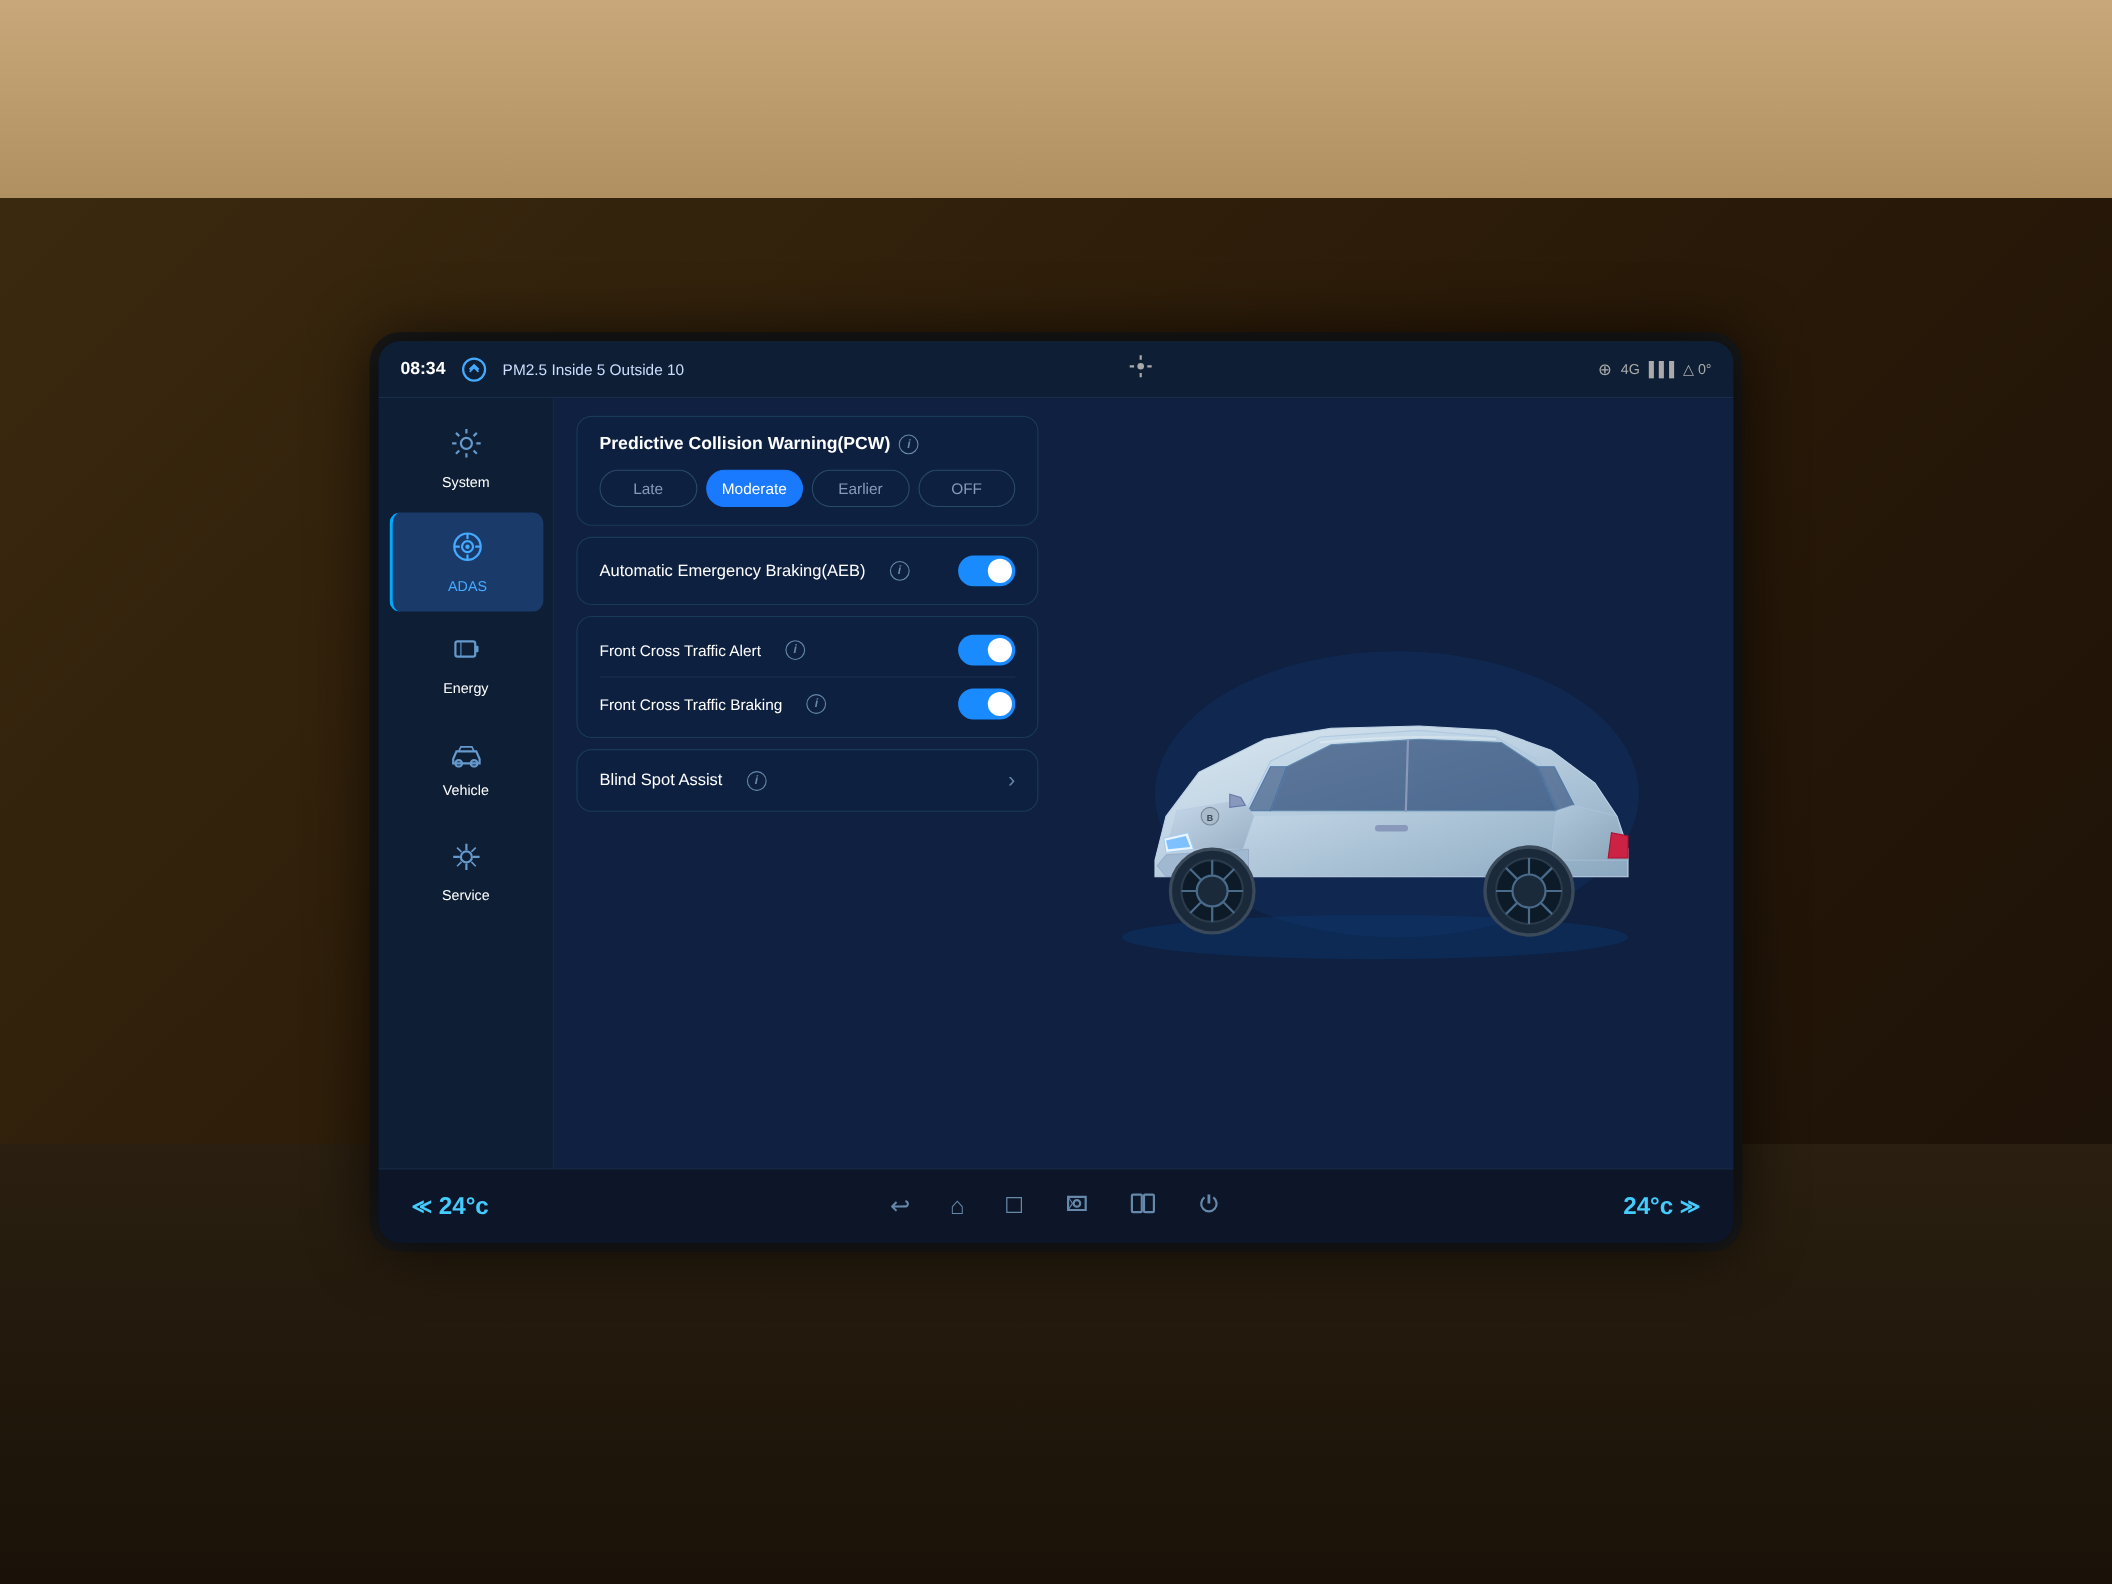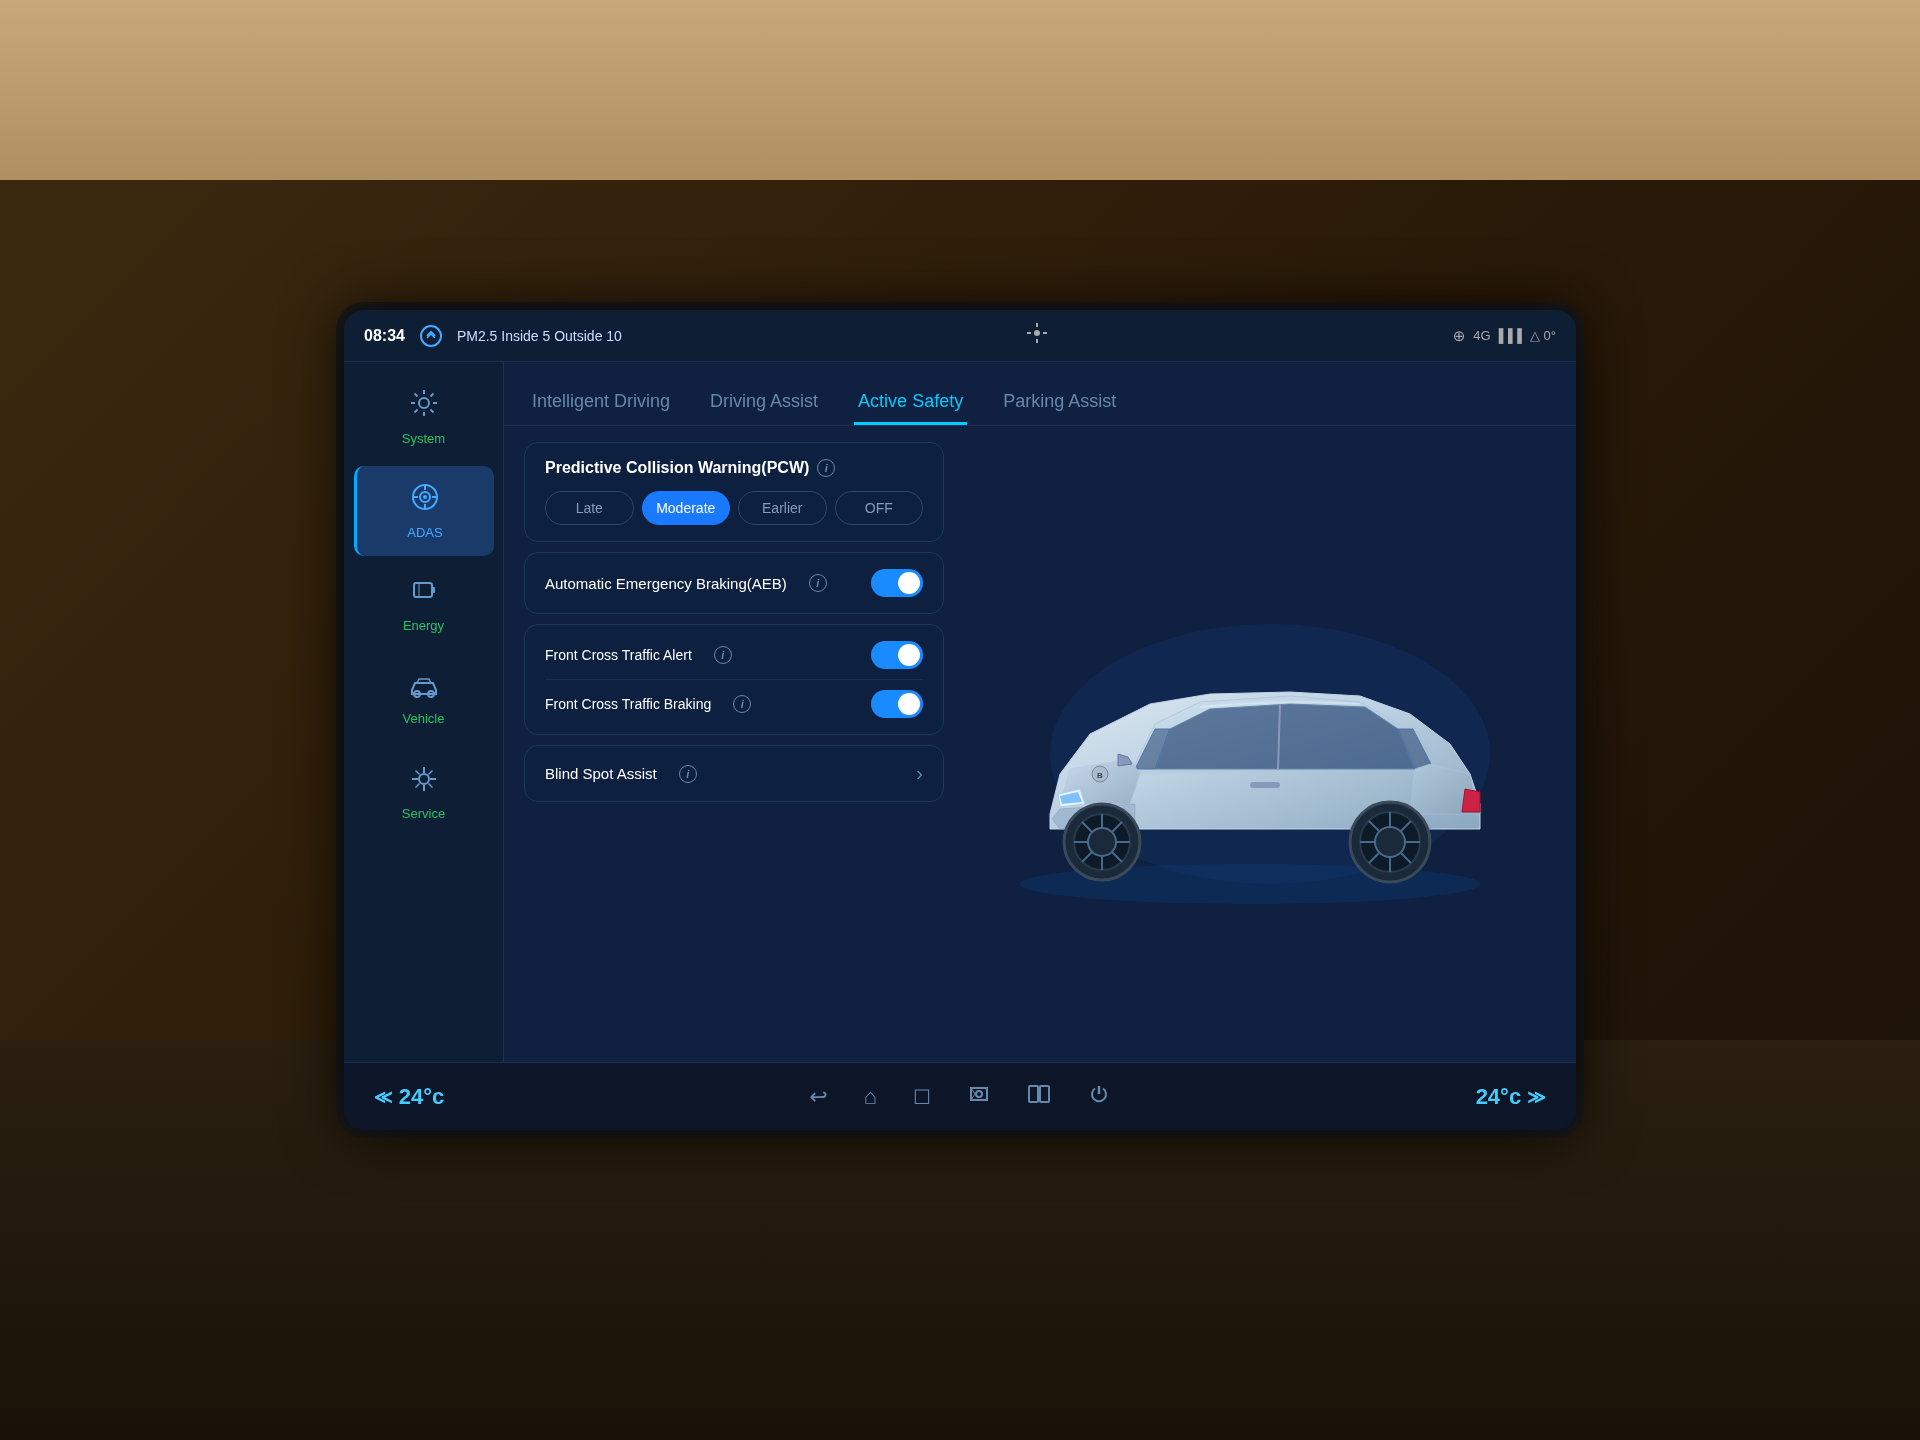--- a/index.html
+++ b/index.html
@@ -483,12 +483,6 @@
 
       <div class="content-area">
 
-        <div class="tabs-bar">
-          <div class="tab">Intelligent Driving</div>
-          <div class="tab">Driving Assist</div>
-          <div class="tab active">Active Safety</div>
-          <div class="tab">Parking Assist</div>
-        </div>
 
         <div class="settings-with-car">
 

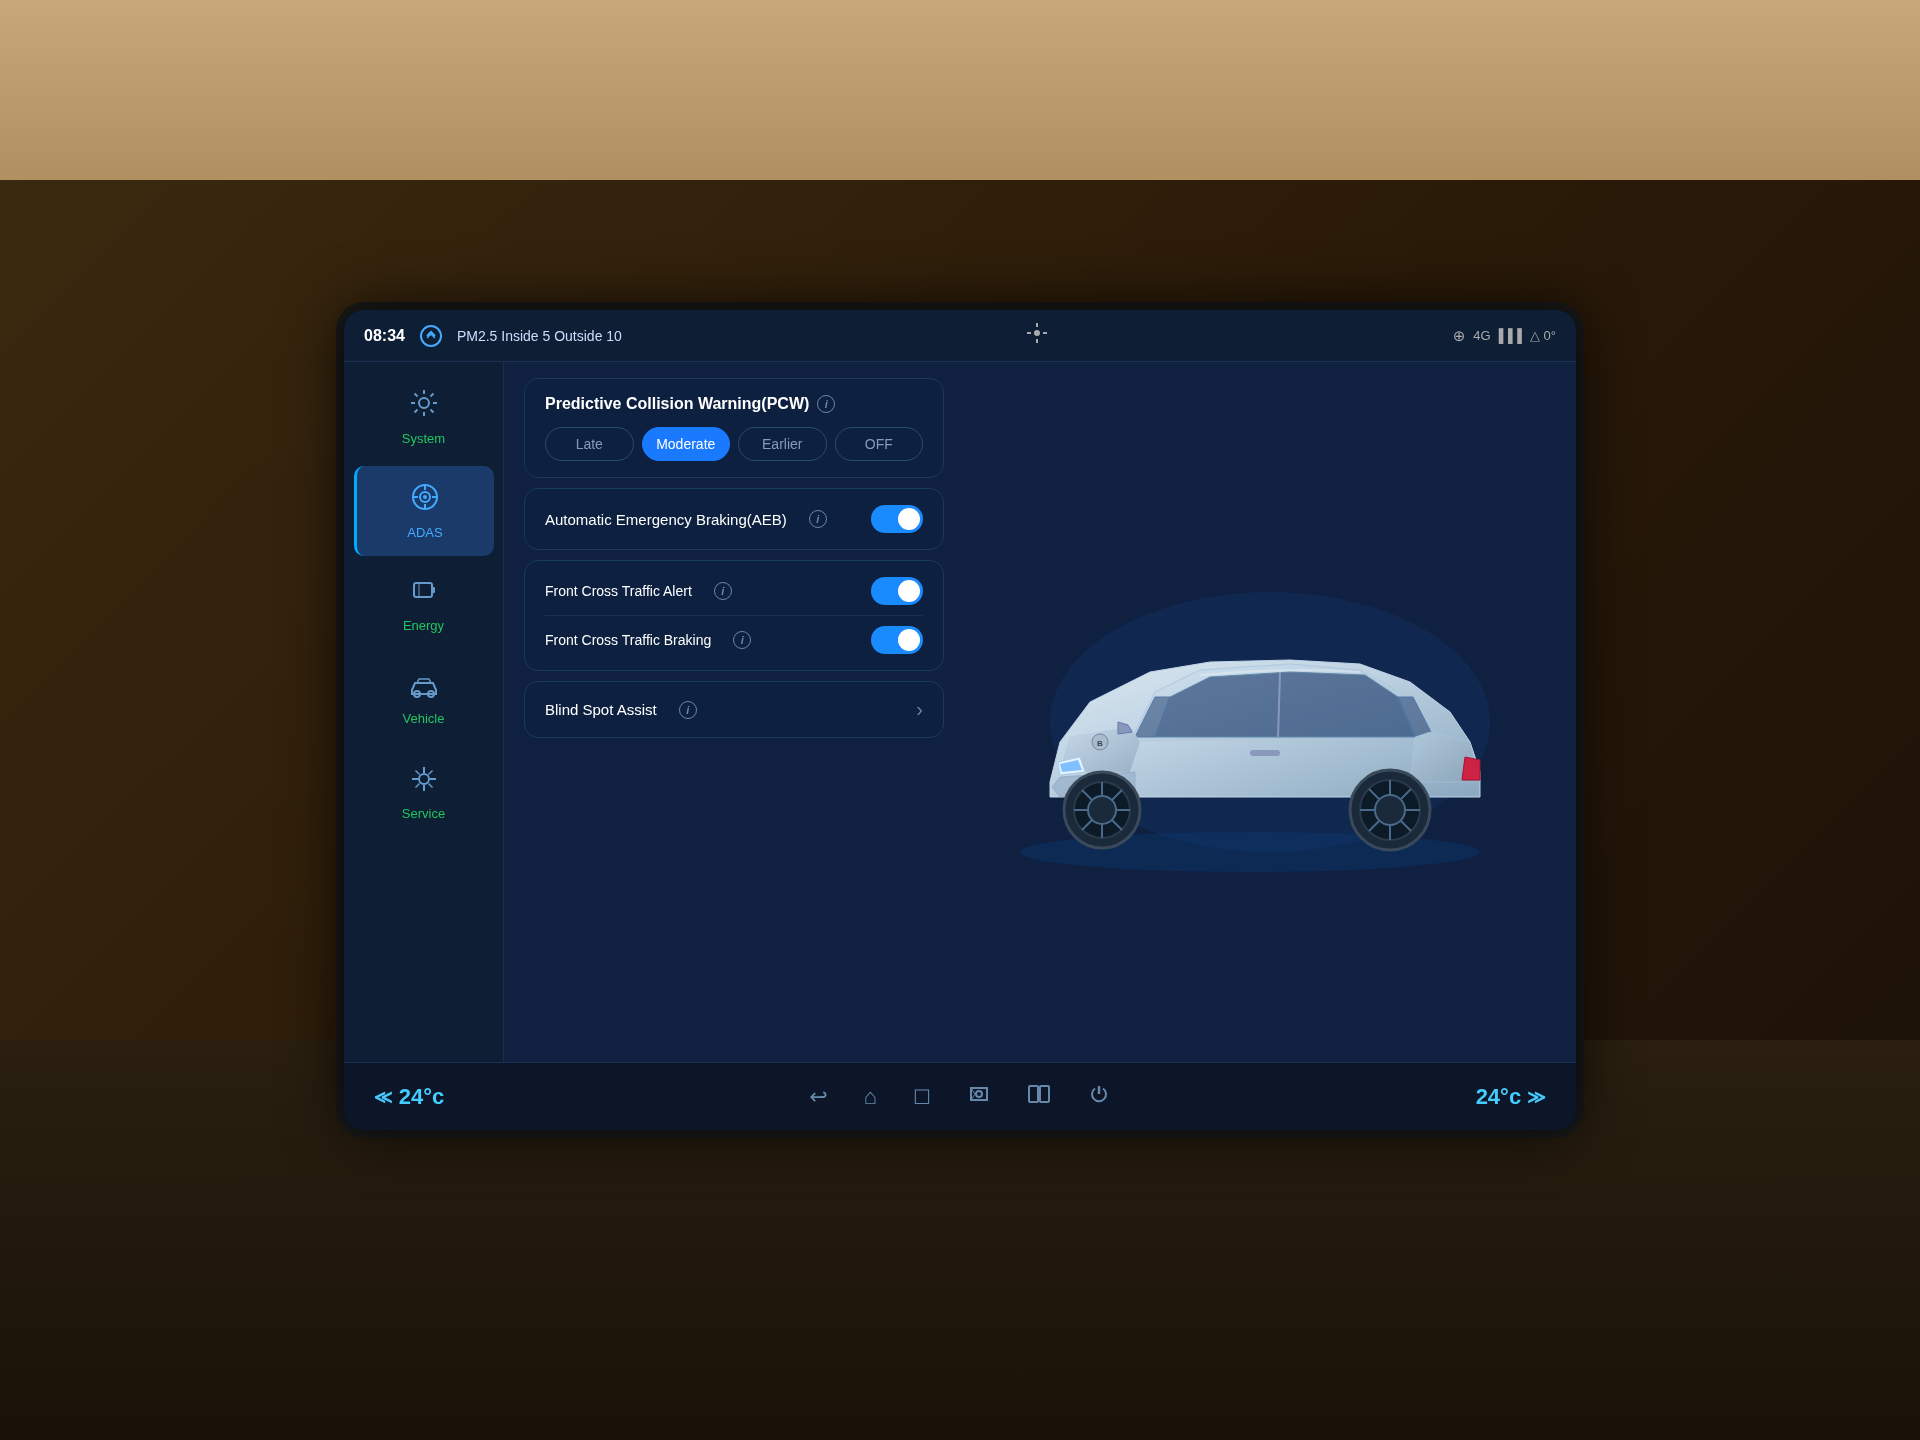--- a/index.html
+++ b/index.html
@@ -148,7 +148,7 @@
 
     .sidebar-item .label {
       font-size: 13px;
-      color: #22c55e;
+      color: #ffffff;
     }
 
     .sidebar-item.active .label {

